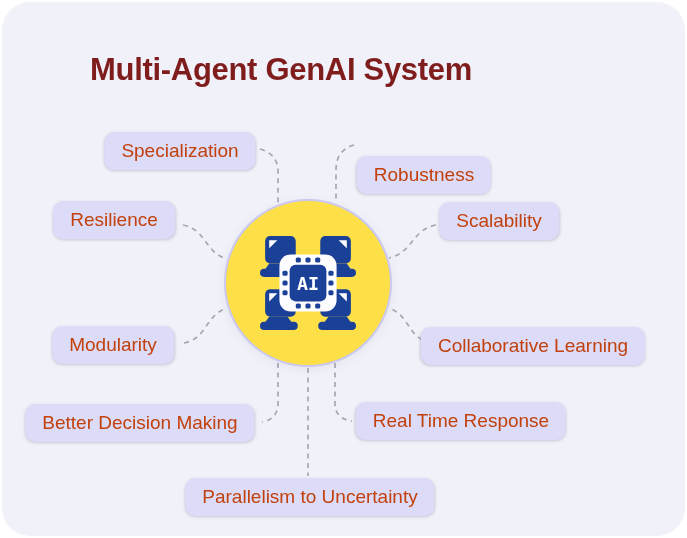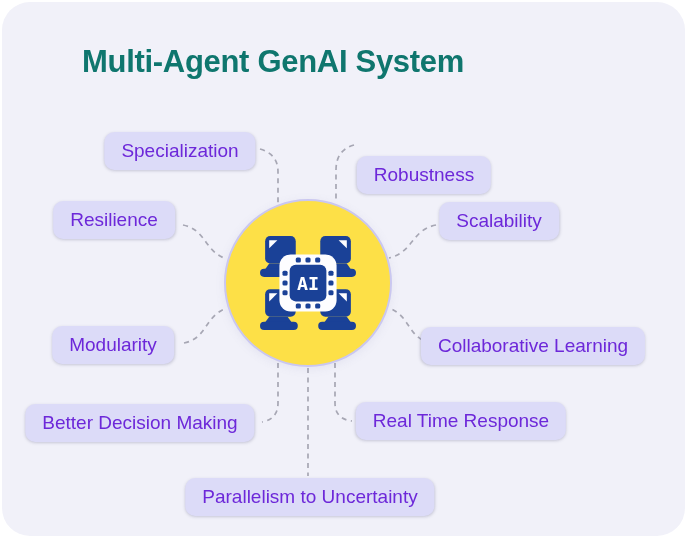--- a/index.html
+++ b/index.html
@@ -13,8 +13,8 @@
   }
   .title{
     position:absolute;top:44px;left:0;width:546px;text-align:center;
-    font-size:31px;font-weight:800;color:#0f766e;letter-spacing:-0.3px;
-    margin:0;
+    font-size:31px;font-weight:800;color:#7f1d1d;letter-spacing:-0.3px;
+    margin:8px;
   }
   svg.lines{position:absolute;left:0;top:0;width:687px;height:538px;}
   .lines path{fill:none;stroke:#a7a7b4;stroke-width:1.7;stroke-dasharray:5 4.5;}

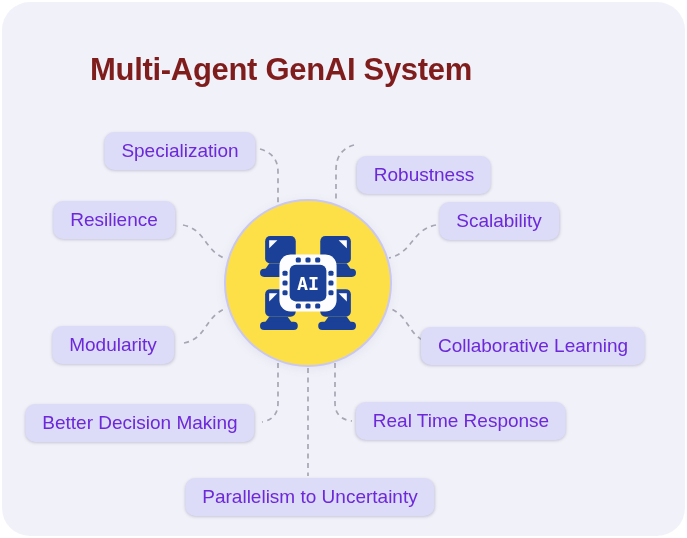--- a/index.html
+++ b/index.html
@@ -26,7 +26,7 @@
   }
   .pill{
     position:absolute;transform:translate(-50%,-50%);
-    background:#dcdbf8;color:#6d28d9;font-size:19px;line-height:1;
+    background:#dcdbf8;color:#c2410c;font-size:19px;line-height:1;
     padding:9px 17px 10px 17px;border-radius:10px;white-space:nowrap;
     box-shadow:0 1px 3px rgba(90,90,130,0.28);
   }

